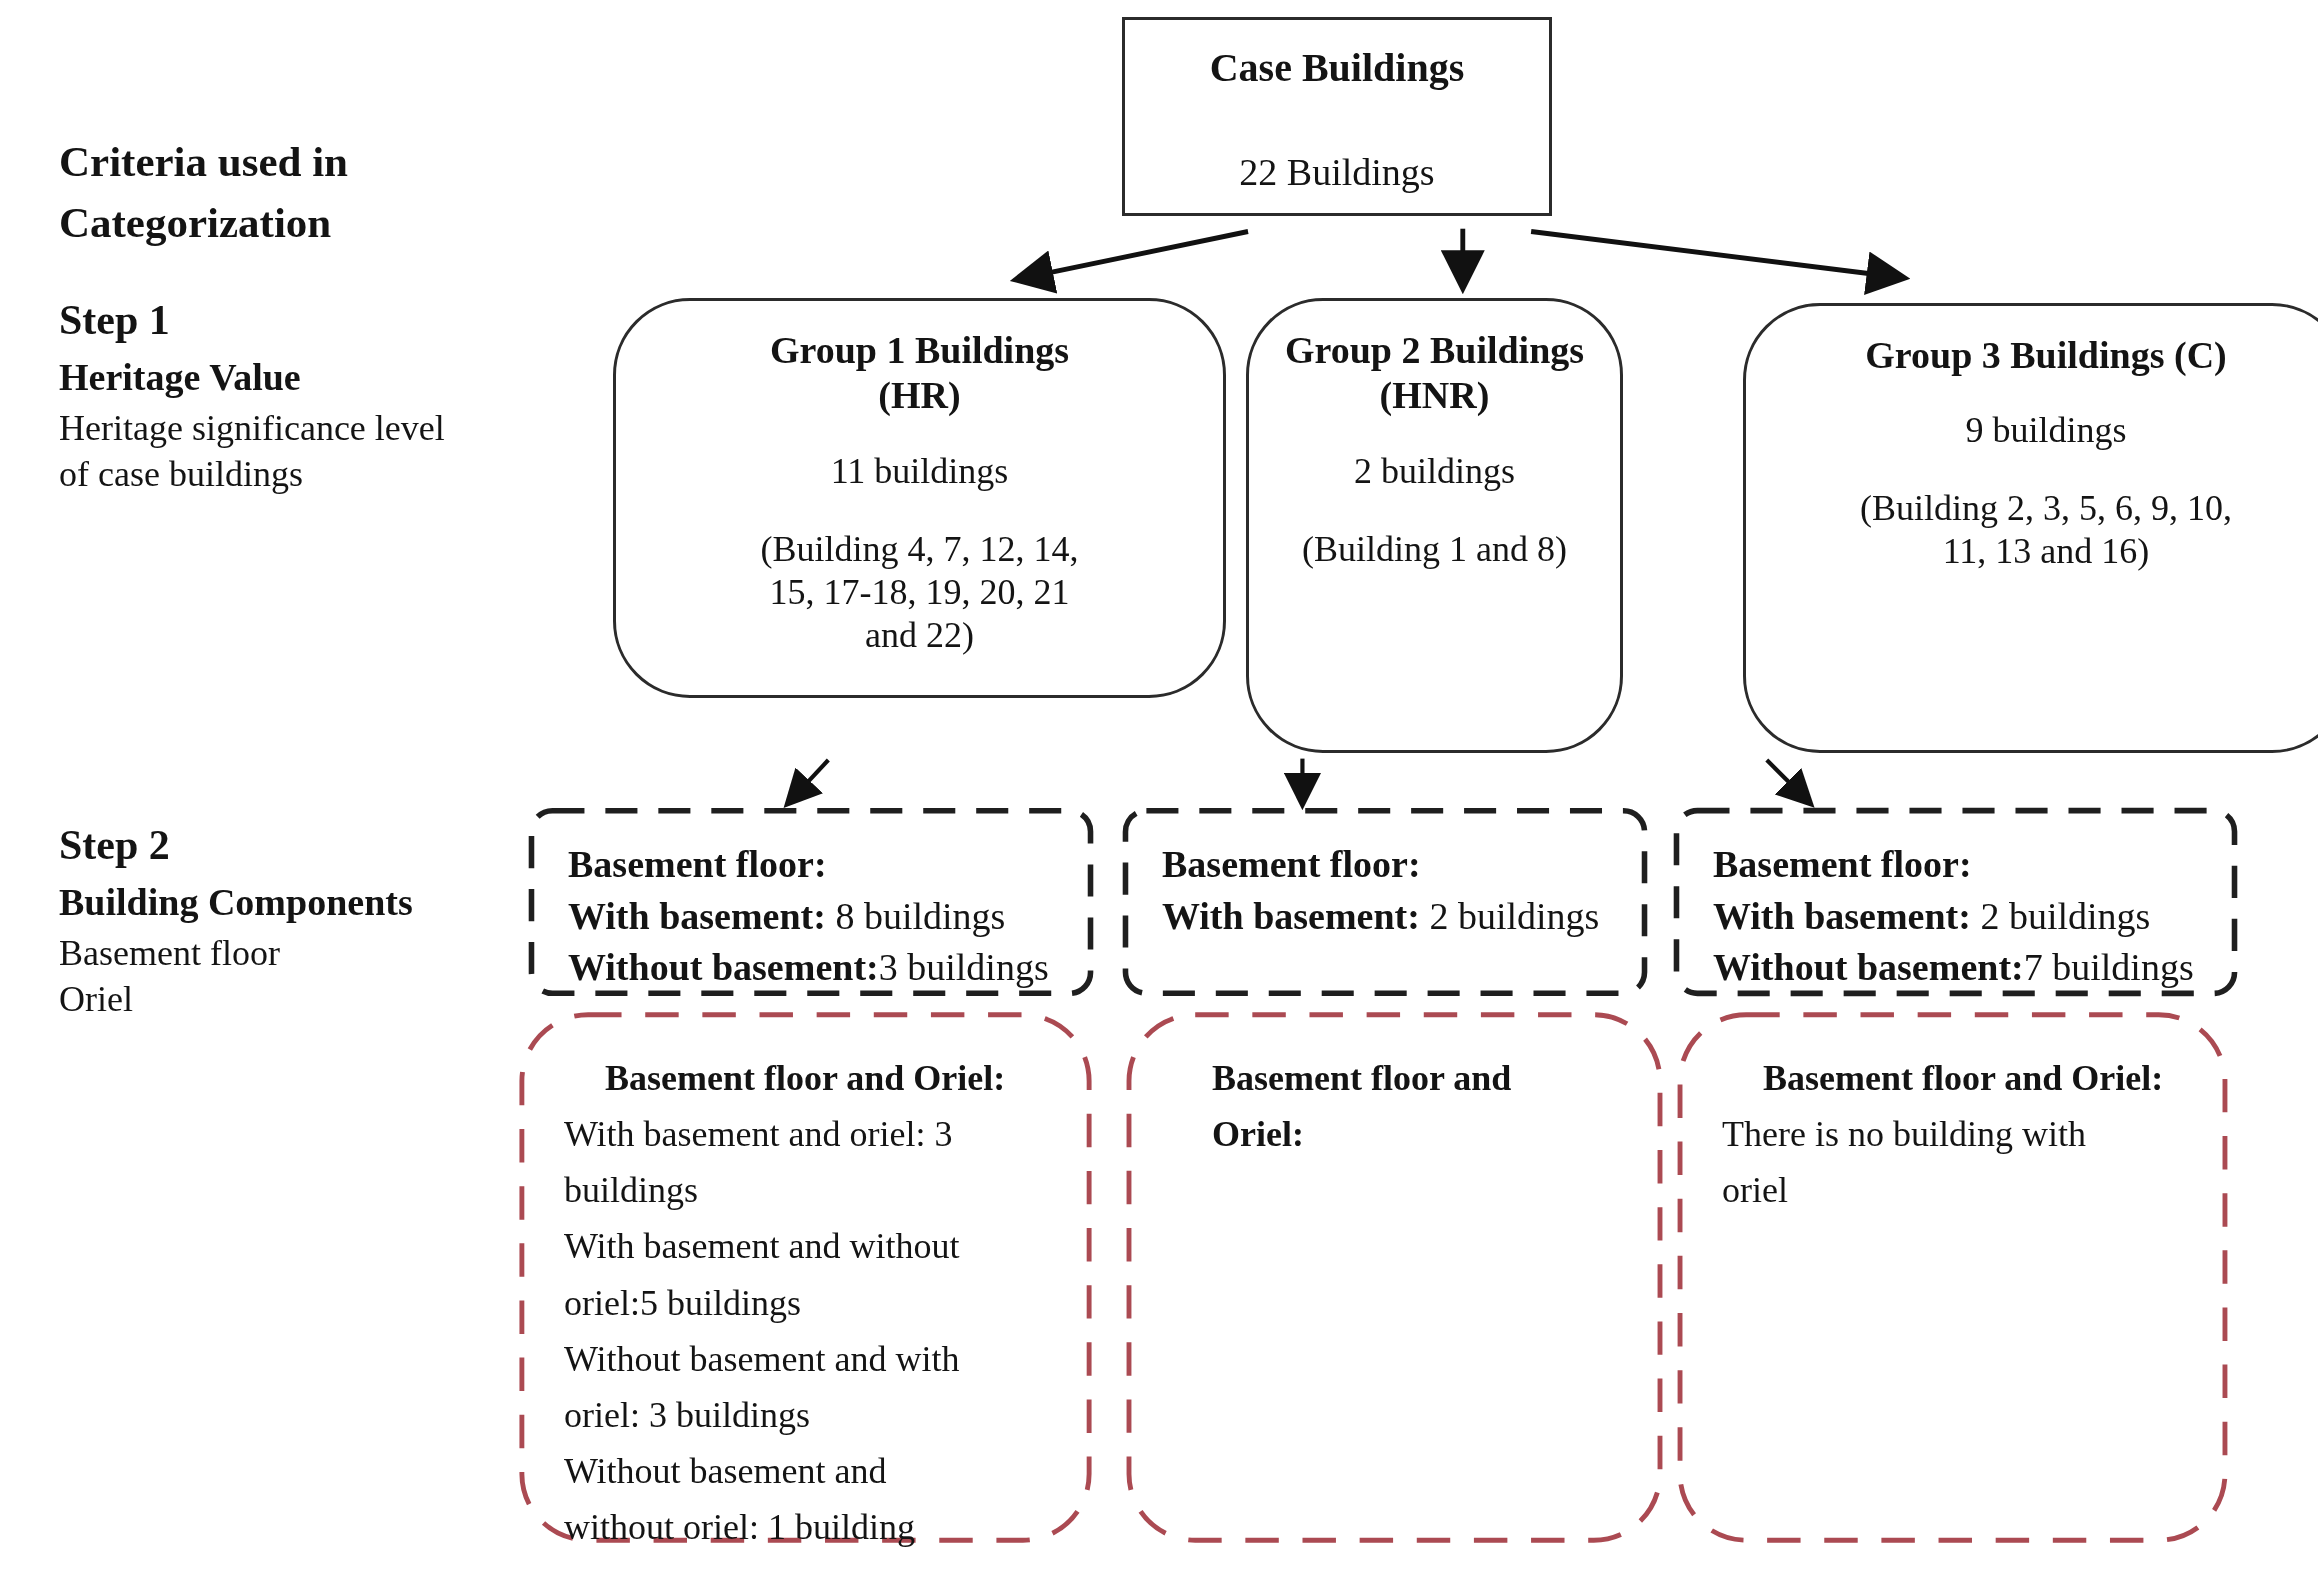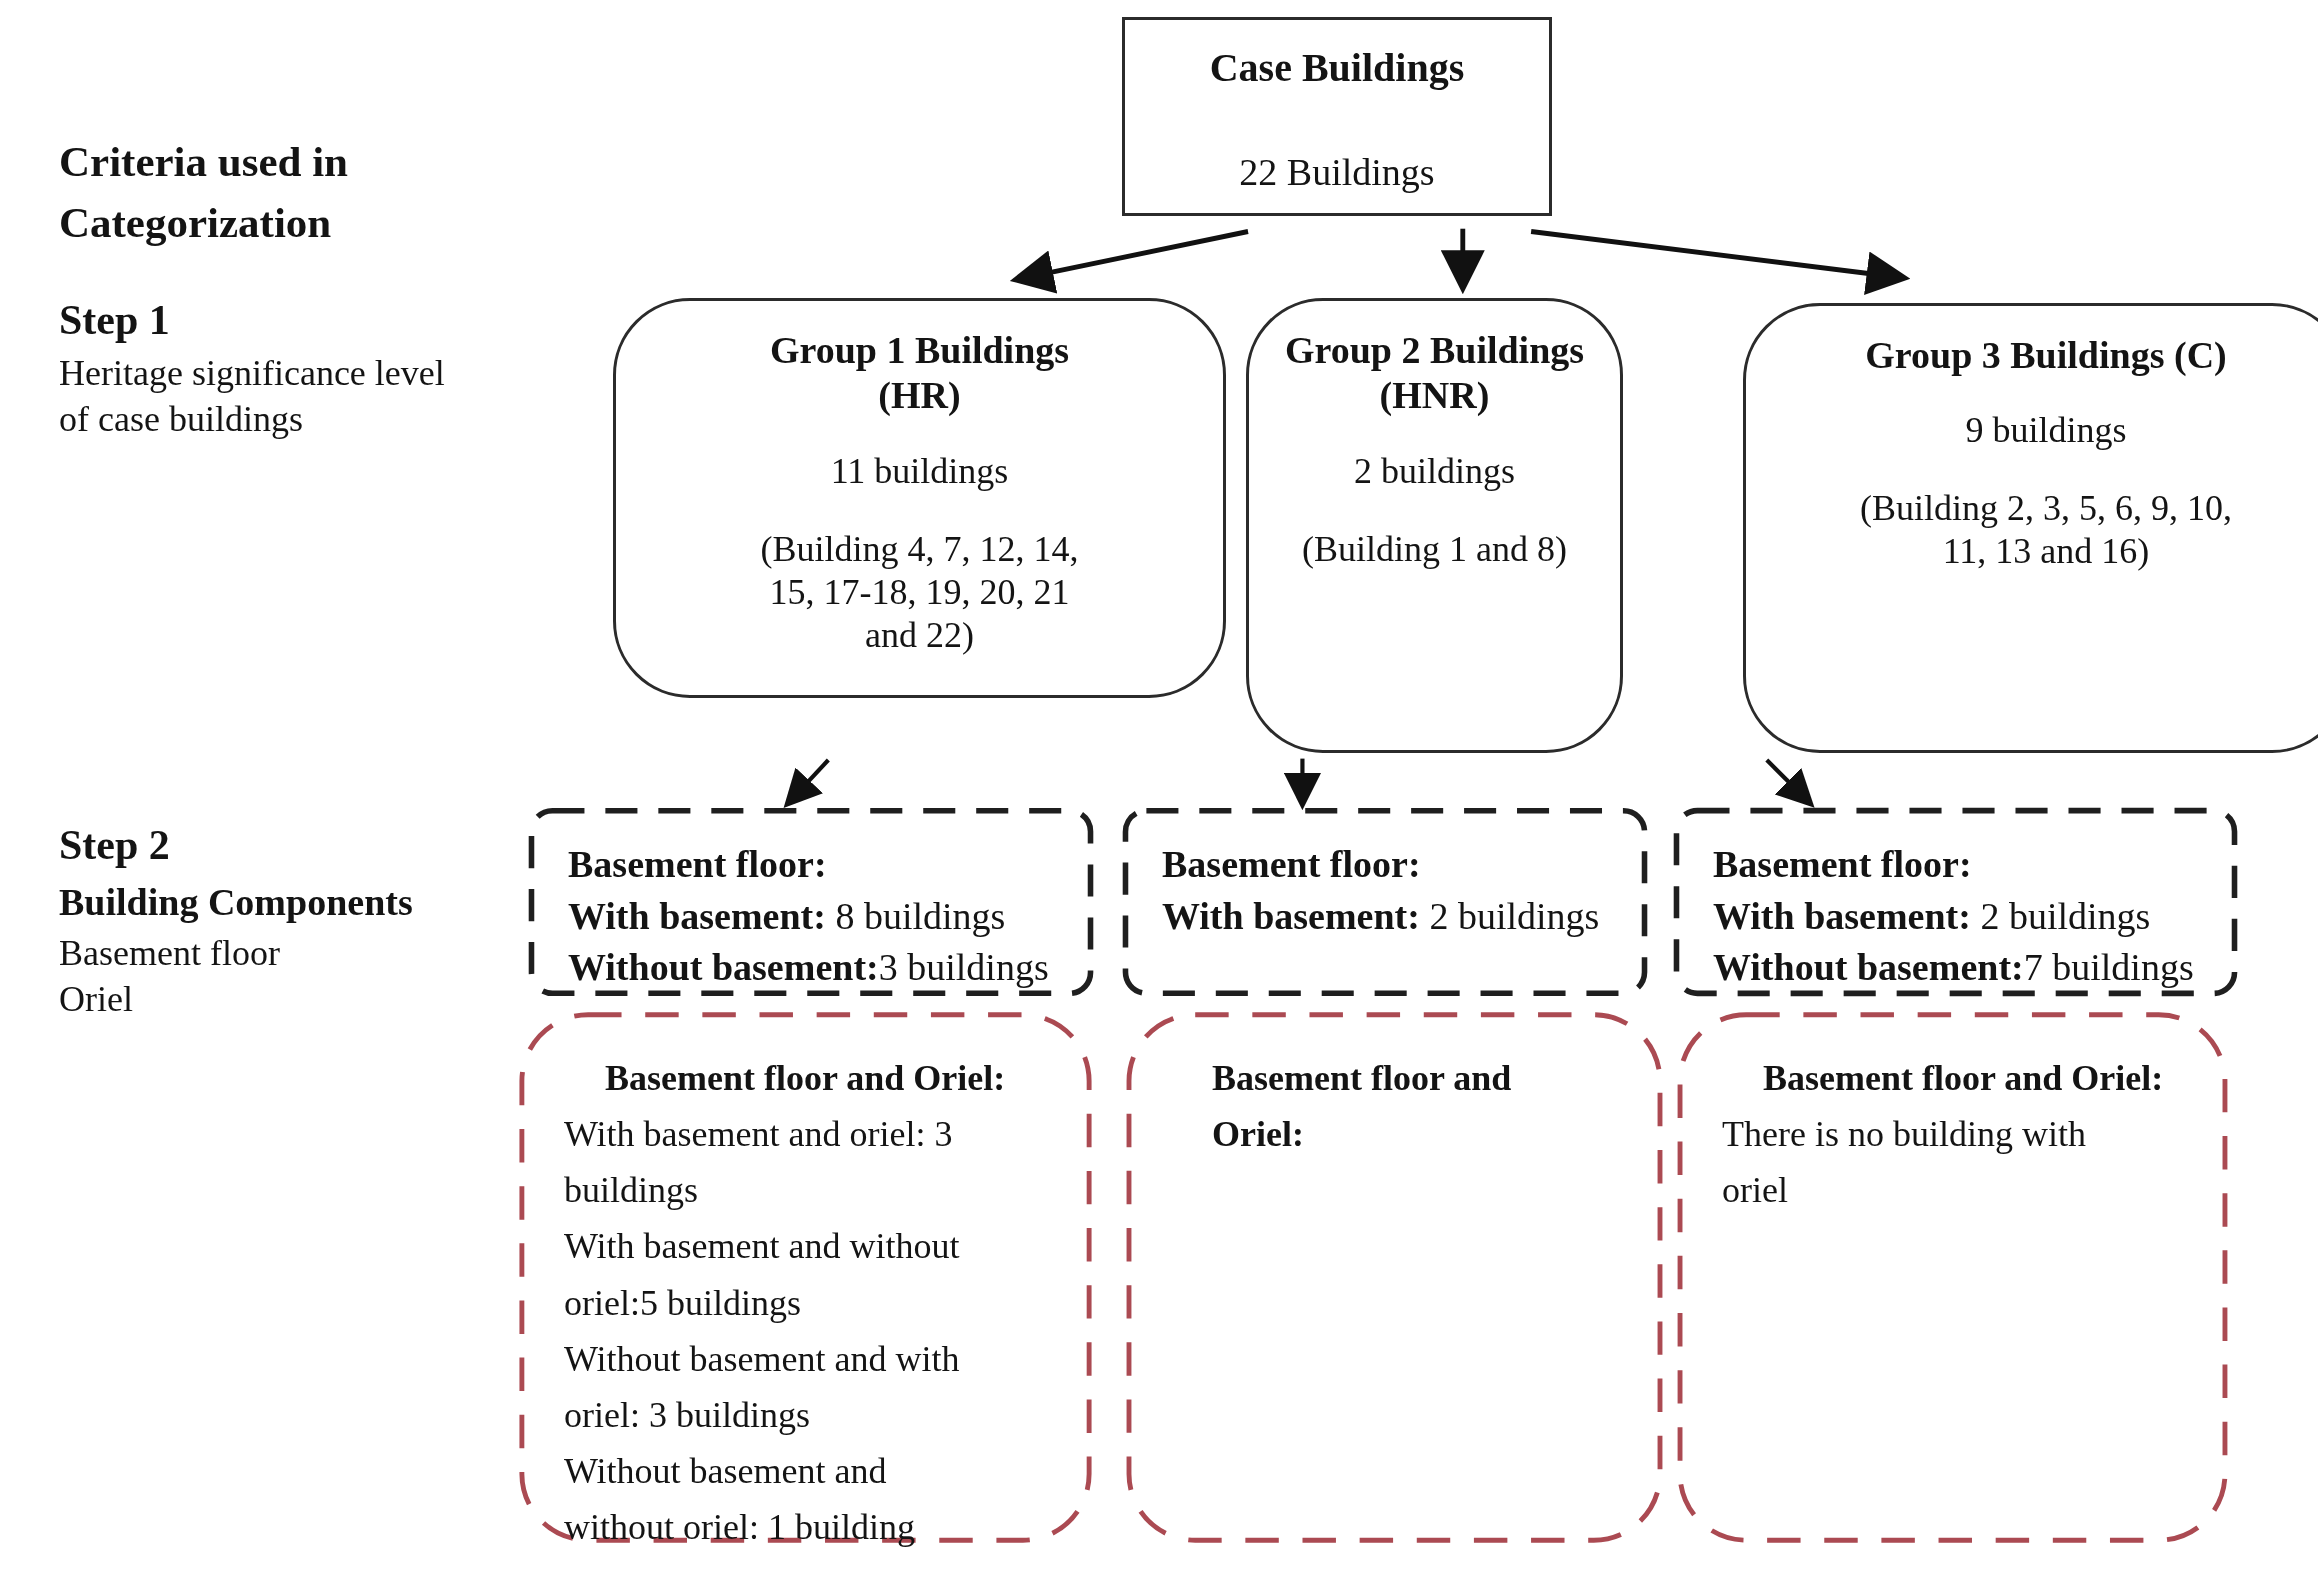--- a/index.html
+++ b/index.html
@@ -74,6 +74,7 @@
 
   <div class="abs step-block" style="top:296px;">
     <div class="step-title">Step 1</div>
+    <div class="step-subtitle">Heritage Value</div>
     <div class="step-desc">
         <div>Heritage significance level</div>
         <div>of case buildings</div>

